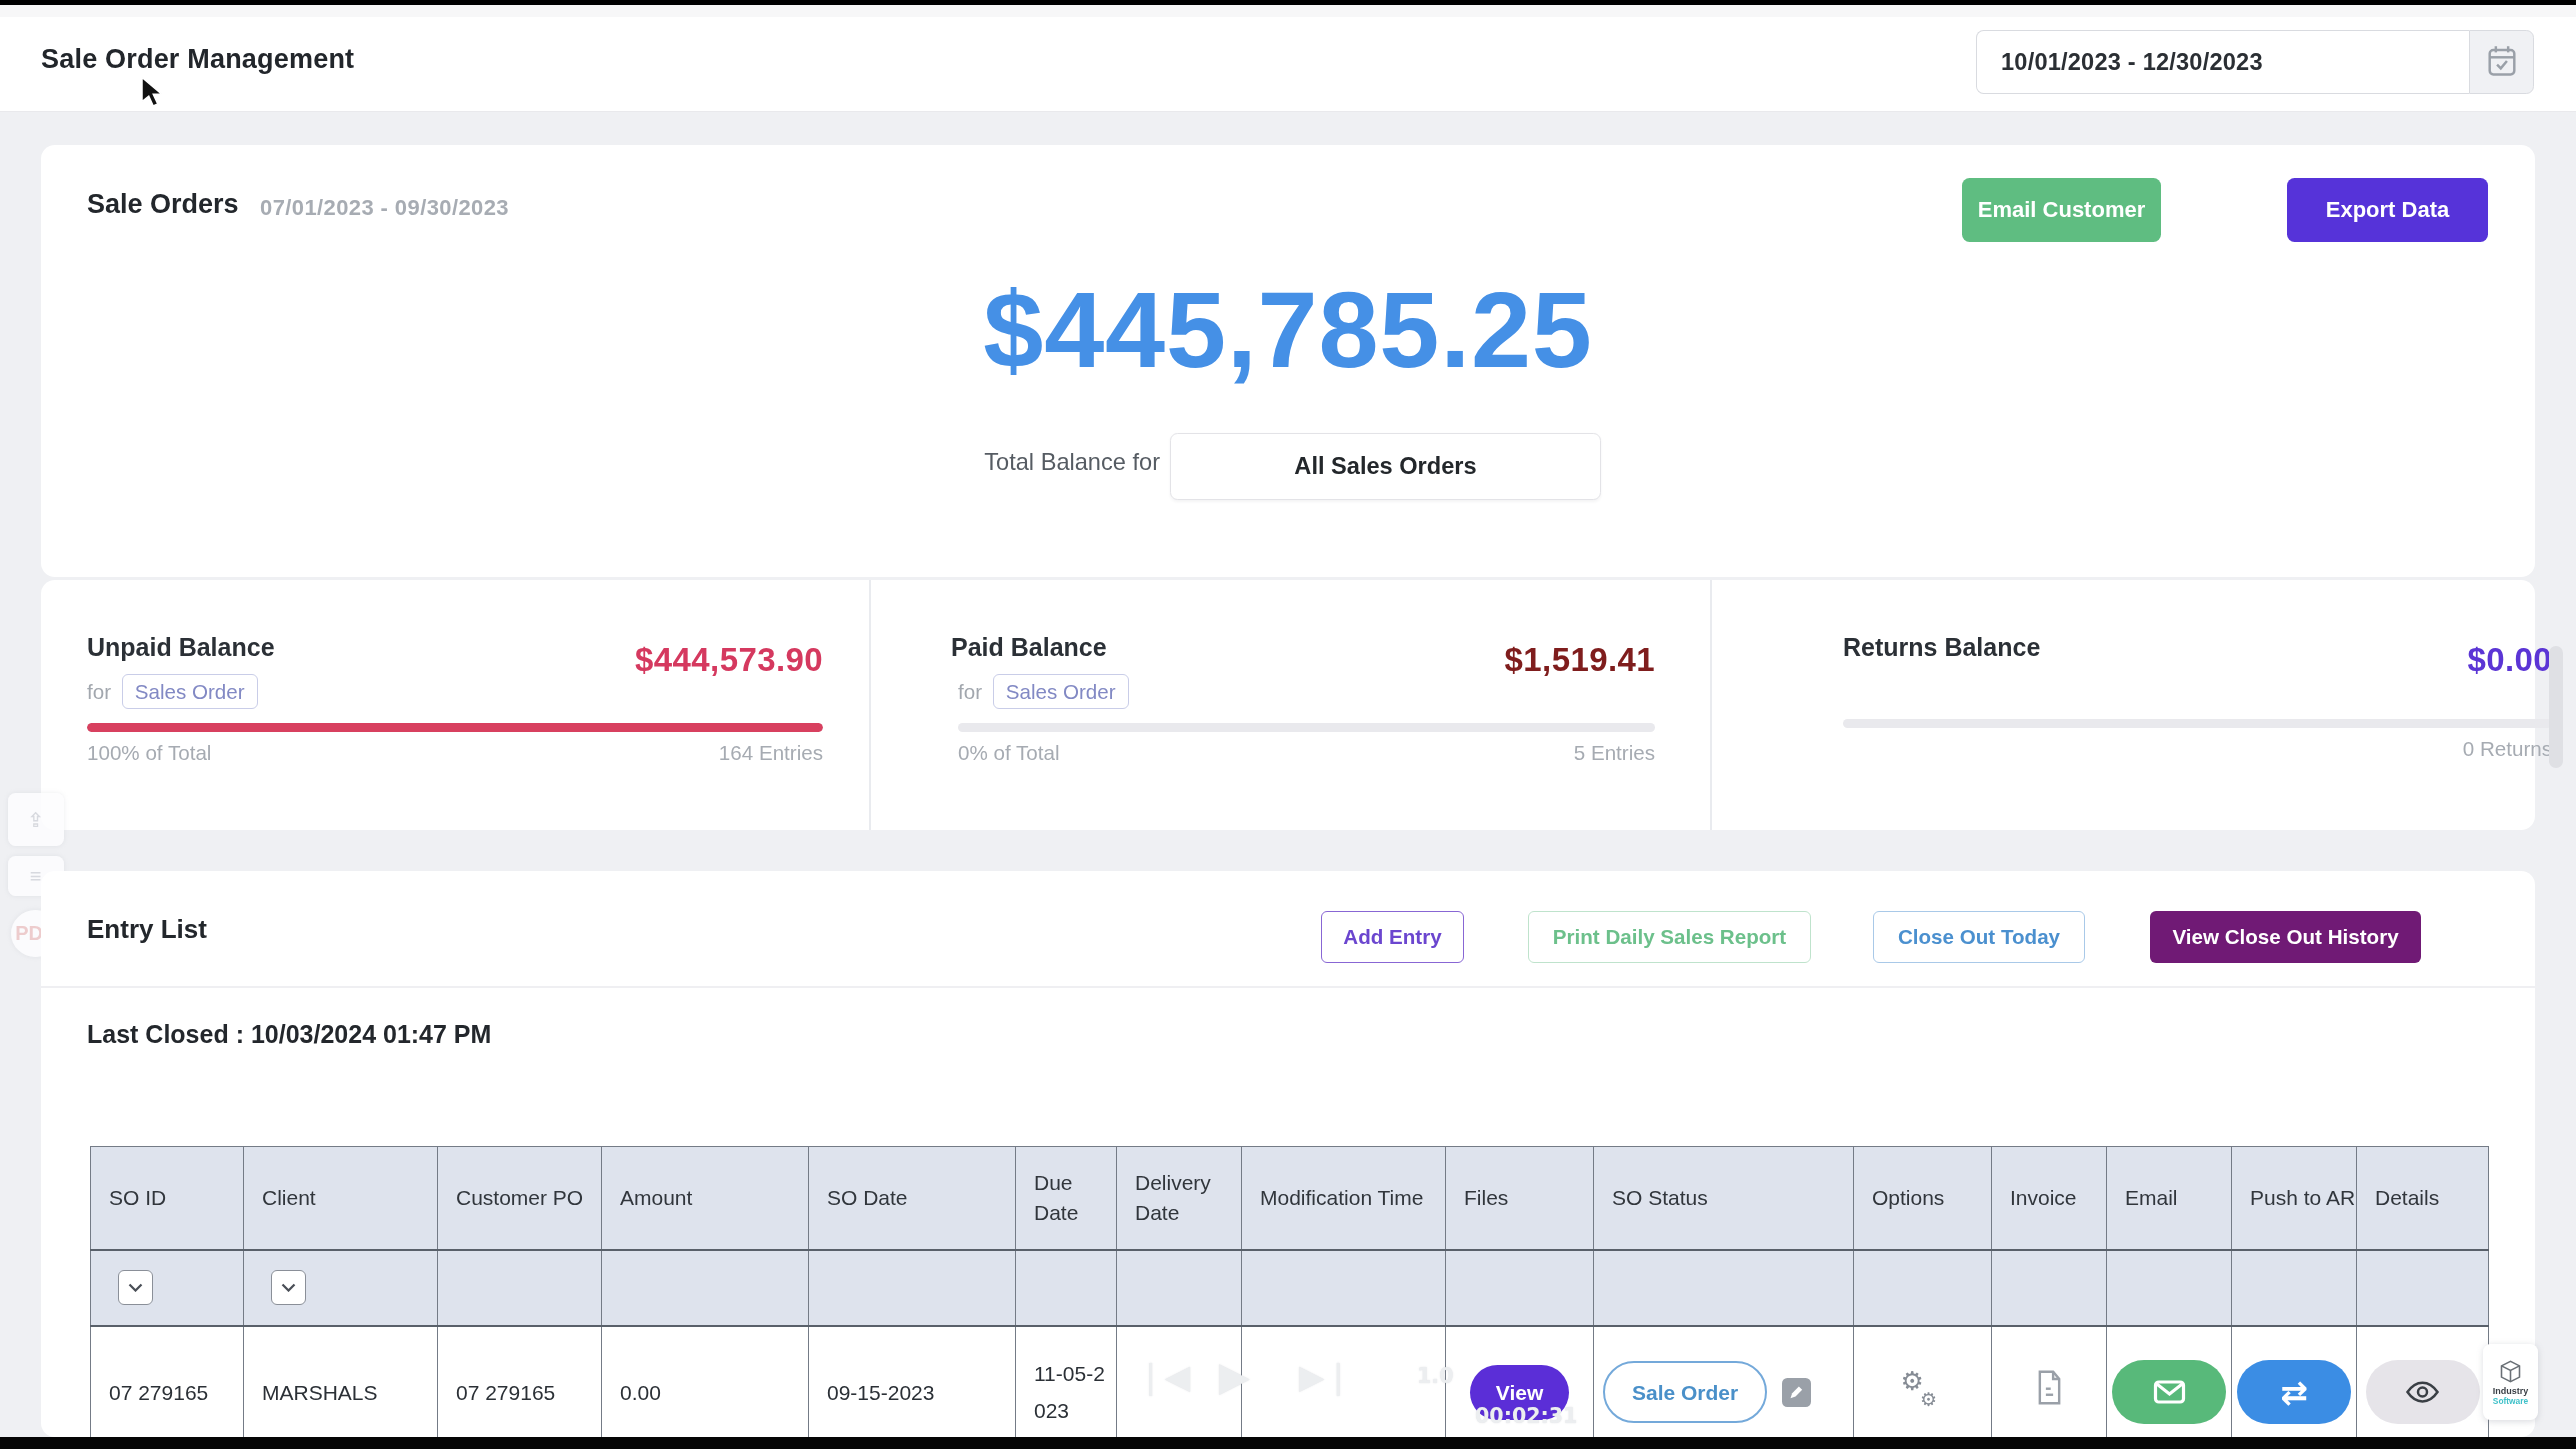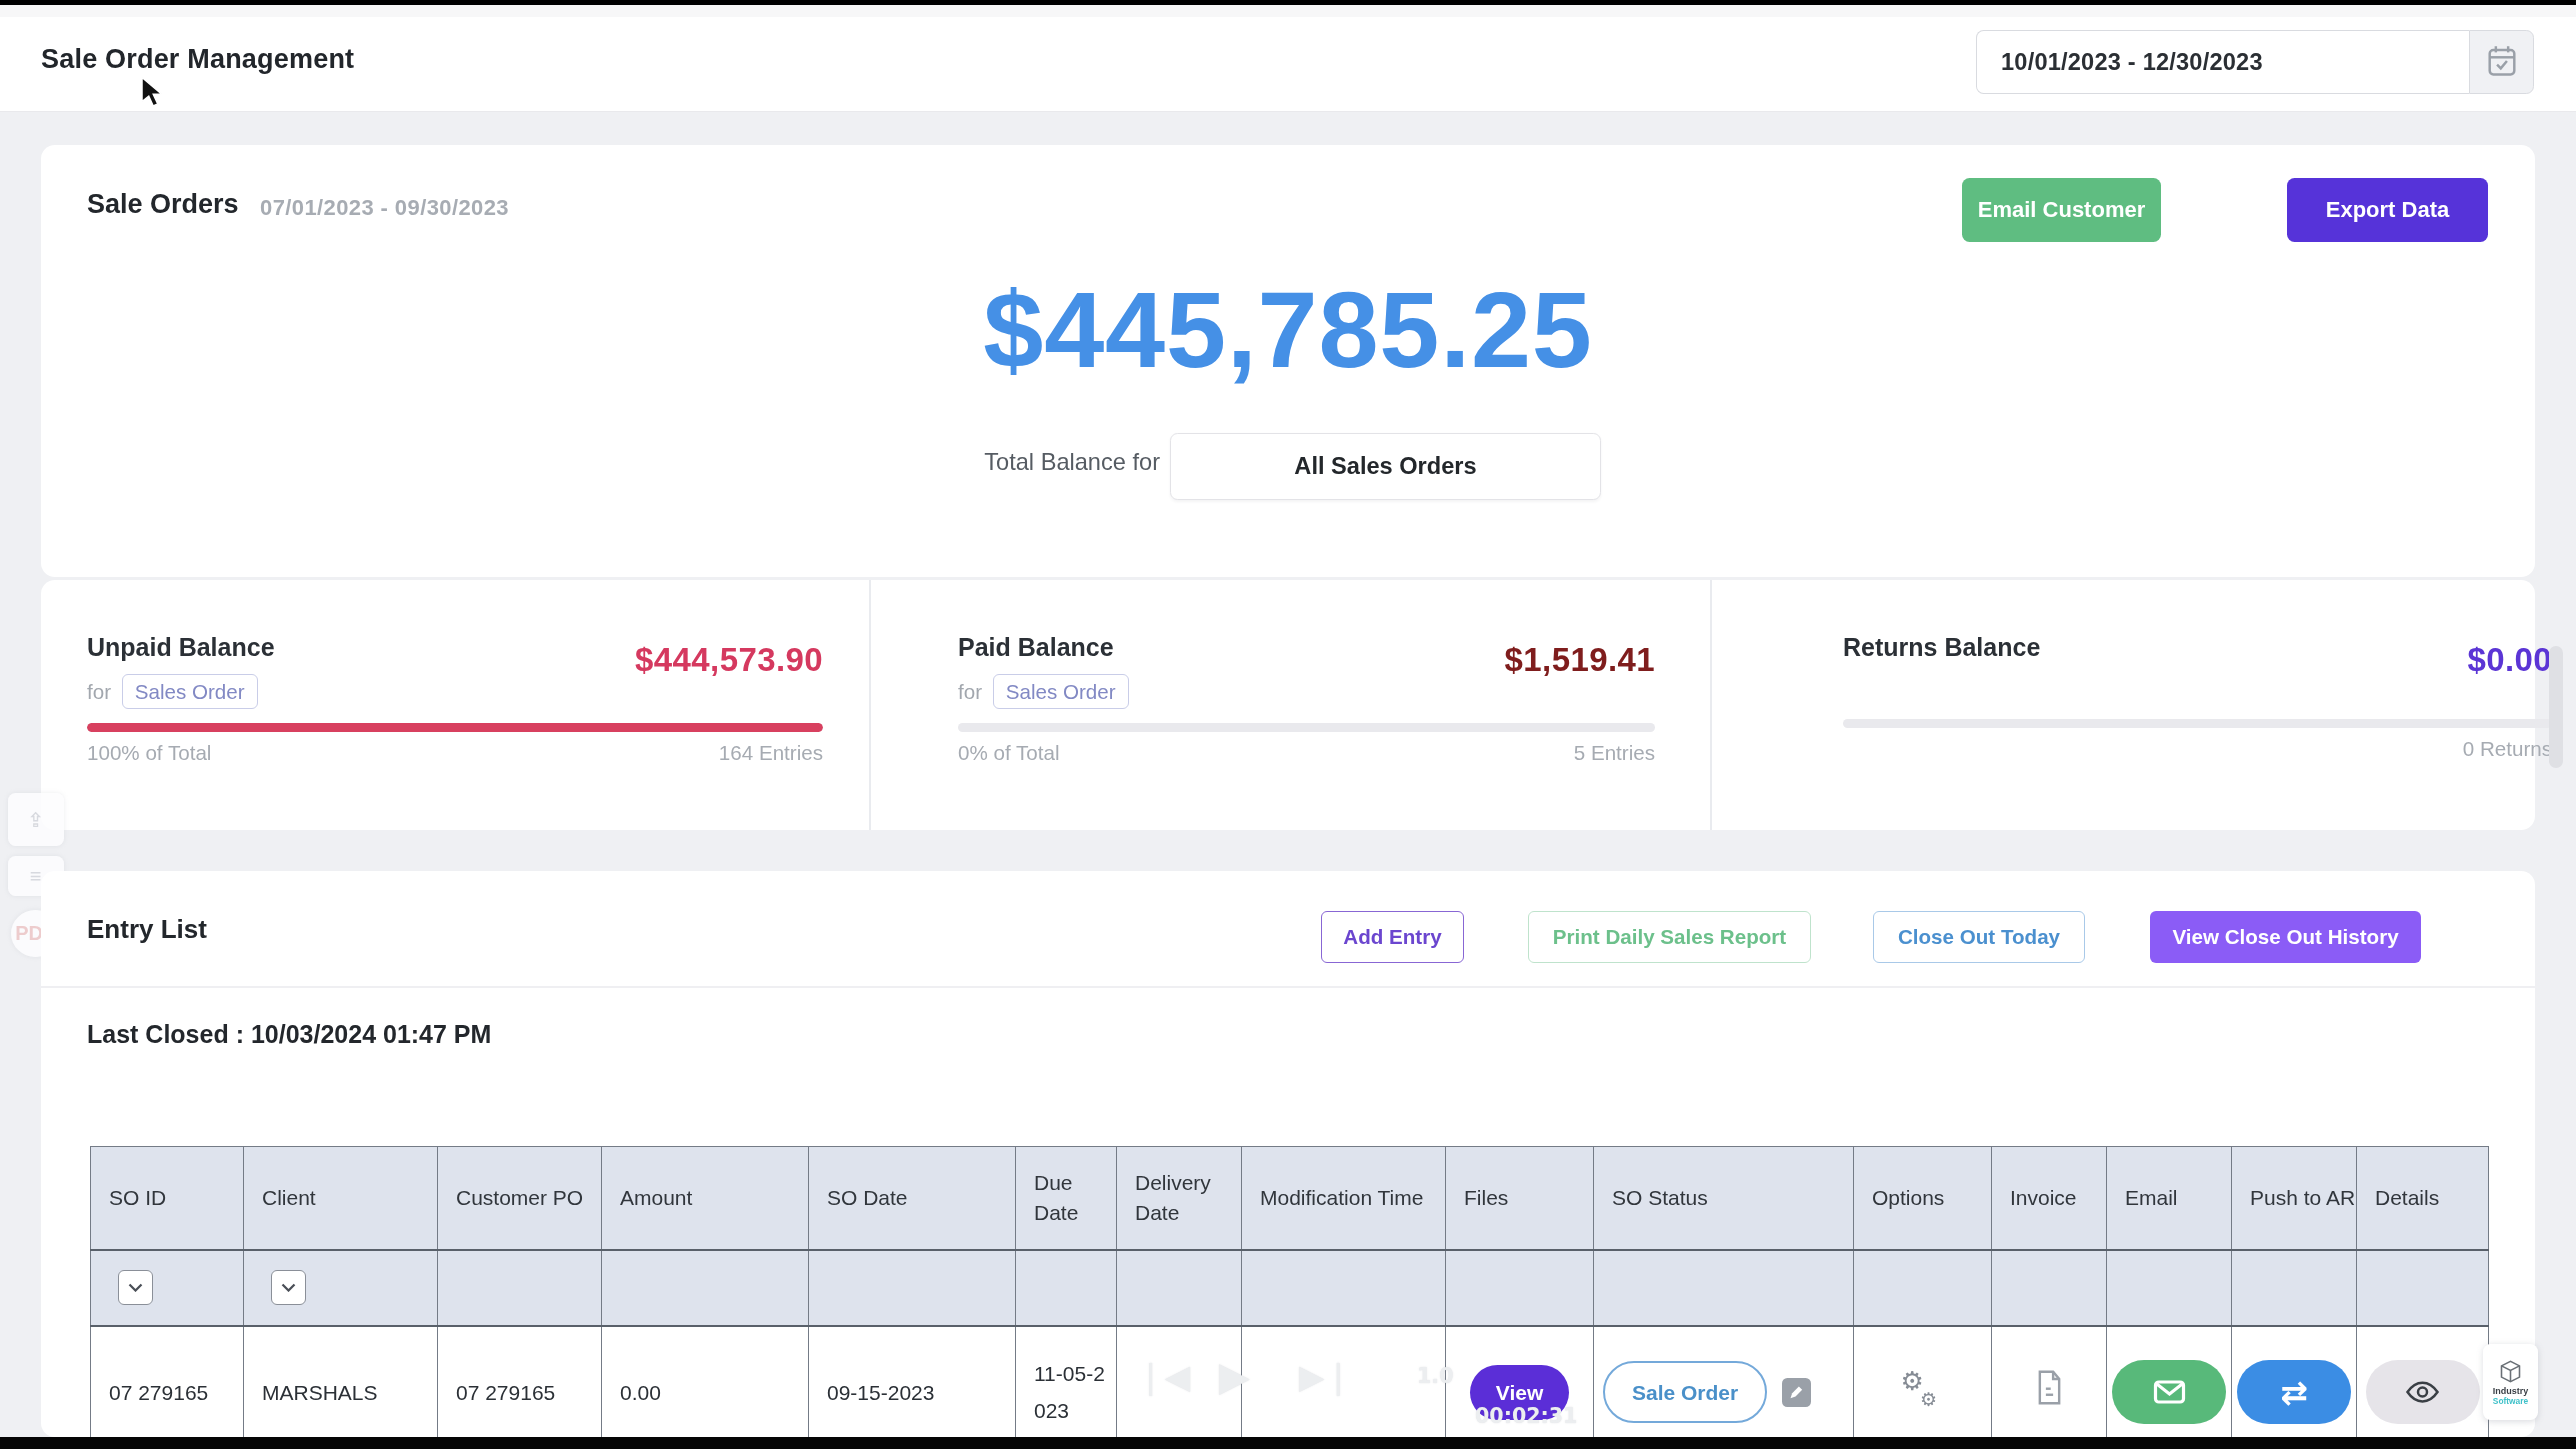--- a/index.html
+++ b/index.html
@@ -164,7 +164,7 @@
     </div>
 
     <div class="bal-card" style="left:830px;width:839px">
-      <div class="bal-title" style="left:87px">Paid Balance</div>
+      <div class="bal-title" style="left:80px">Paid Balance</div>
       <div class="bal-for-row" style="left:87px">
         <span>for</span>
         <span class="bal-badge">Sales Order</span>

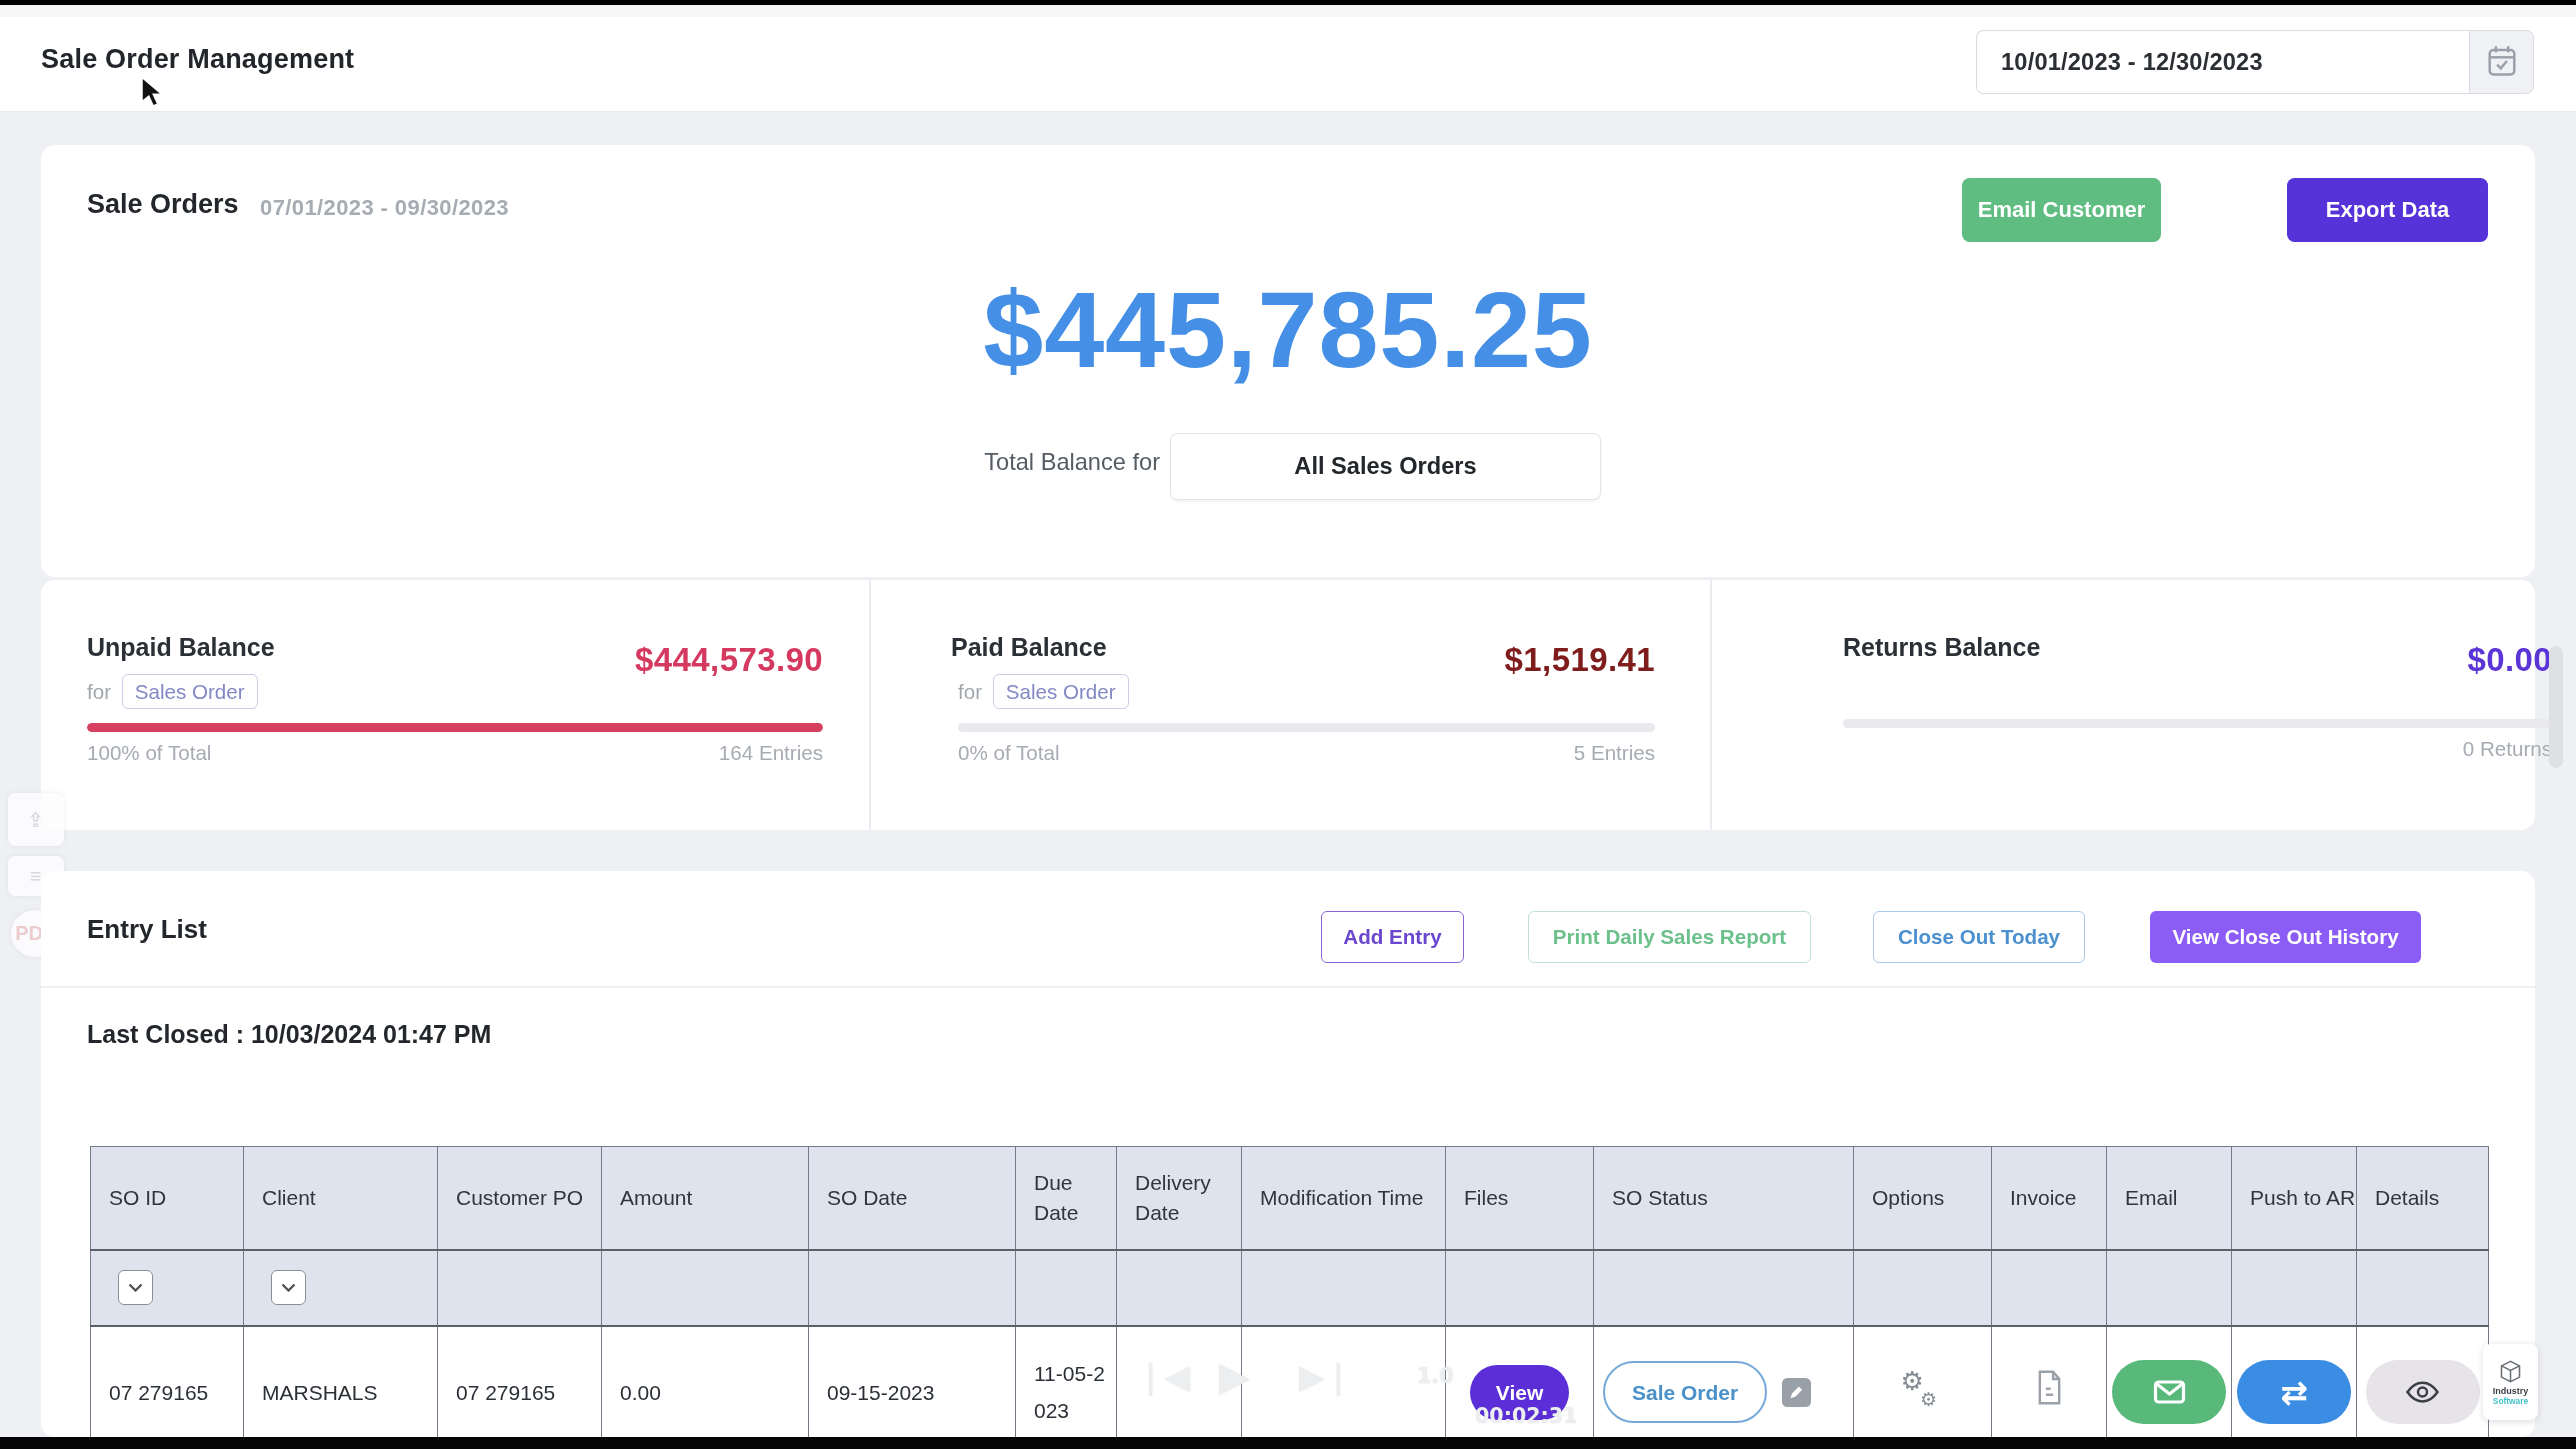--- a/index.html
+++ b/index.html
@@ -56,7 +56,7 @@
   .ebtn-add{left:1280px;width:143px;border:1.5px solid #8866d4;color:#6b46cf;}
   .ebtn-print{left:1487px;width:283px;border:1.5px solid #bfe3cc;color:#6cc08b;}
   .ebtn-close{left:1832px;width:212px;border:1.5px solid #a9c9e8;color:#4b90cf;}
-  .ebtn-history{left:2109px;width:271px;border:none;background:#8b5cf6;color:#fff;}
+  .ebtn-history{left:2109px;width:271px;border:none;background:#701a75;color:#fff;}
   .entry-divider{position:absolute;left:0;top:115px;width:2494px;height:1.5px;background:#efeff2;}
   .last-closed{position:absolute;left:46px;top:149px;font-size:25px;font-weight:700;color:#23272c;}
 

